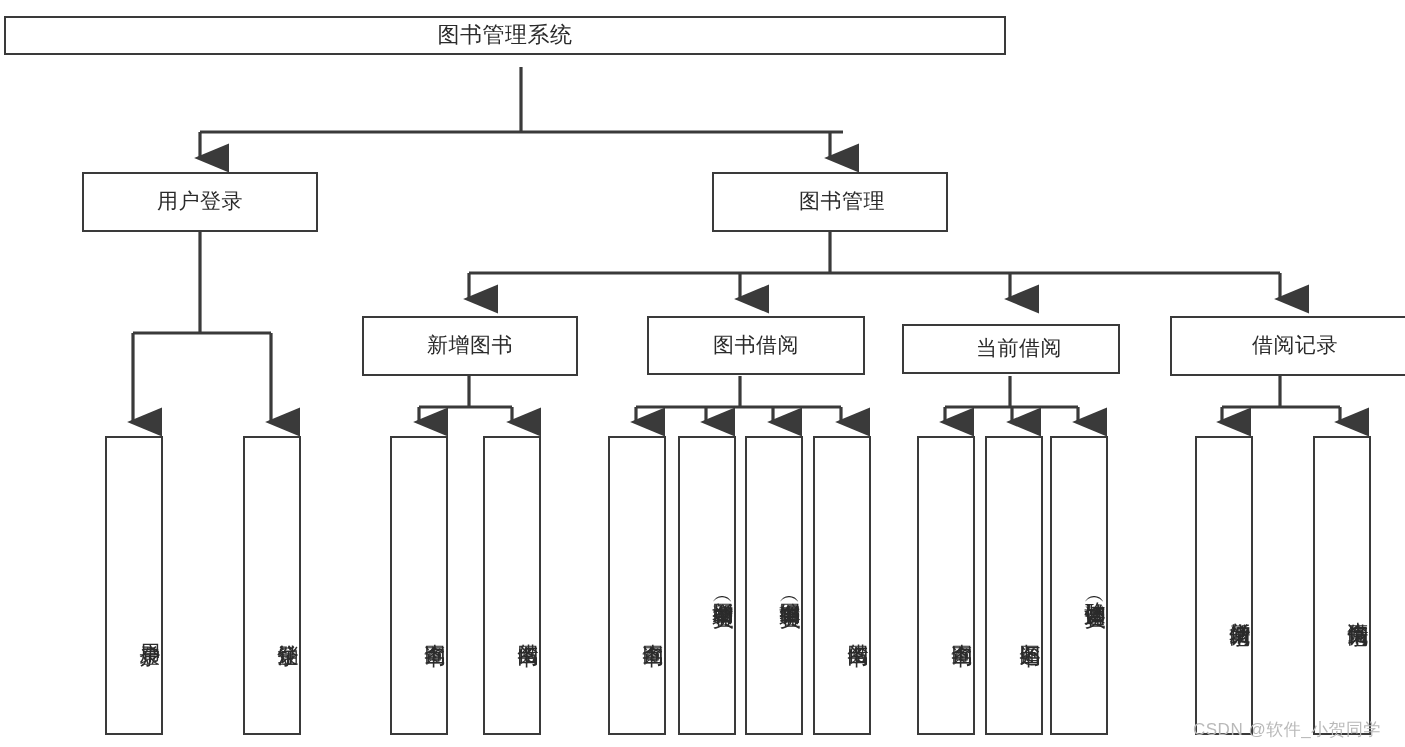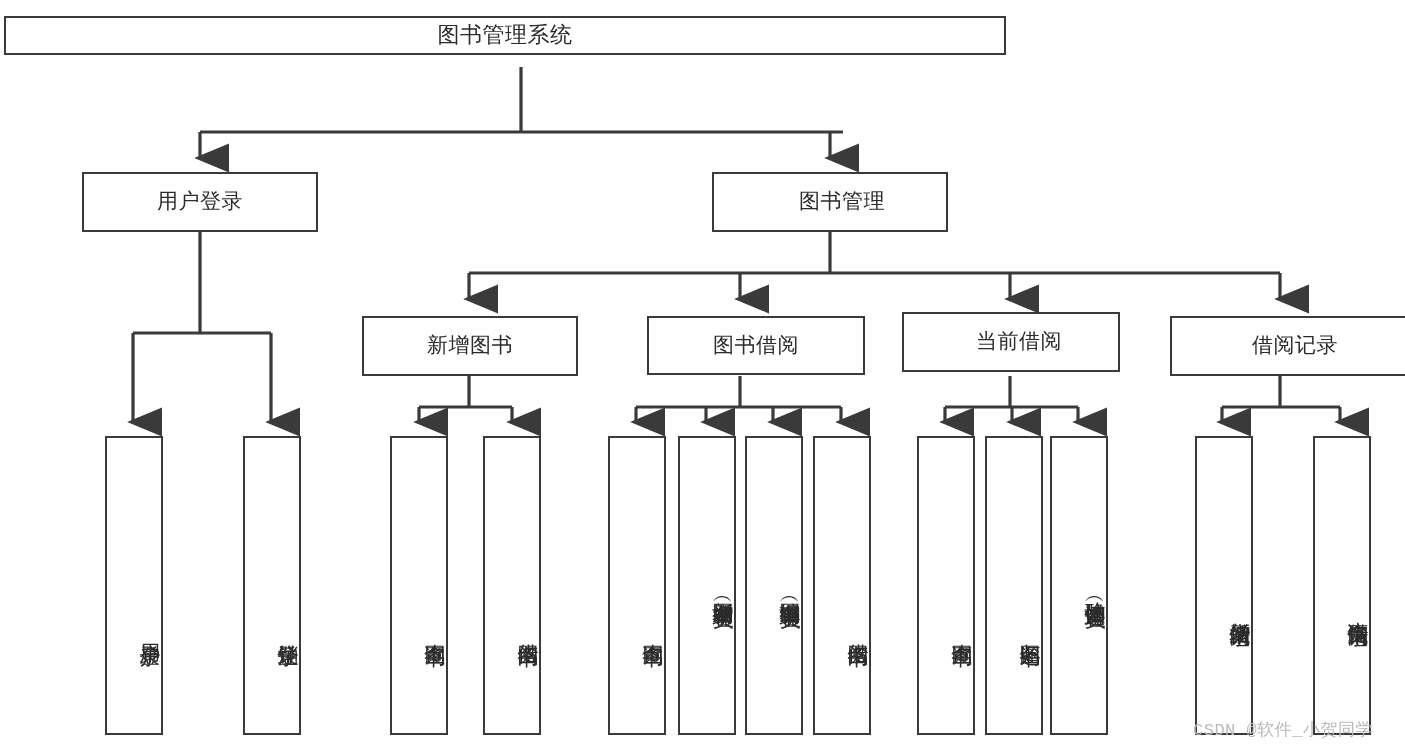--- a/index.html
+++ b/index.html
@@ -143,7 +143,7 @@
   <div class="node horiz" style="left:647px; top:316px; width:218px; height:59px;">
     <span>图书借阅</span>
   </div>
-  <div class="node horiz" style="left:902px; top:312px; width:218px; height:60px;padding-left:16px;">
+  <div class="node horiz" style="left:902px; top:324px; width:218px; height:50px;padding-left:16px;">
     <span>当前借阅</span>
   </div>
   <div class="node horiz" style="left:1170px; top:316px; width:250px; height:60px;">

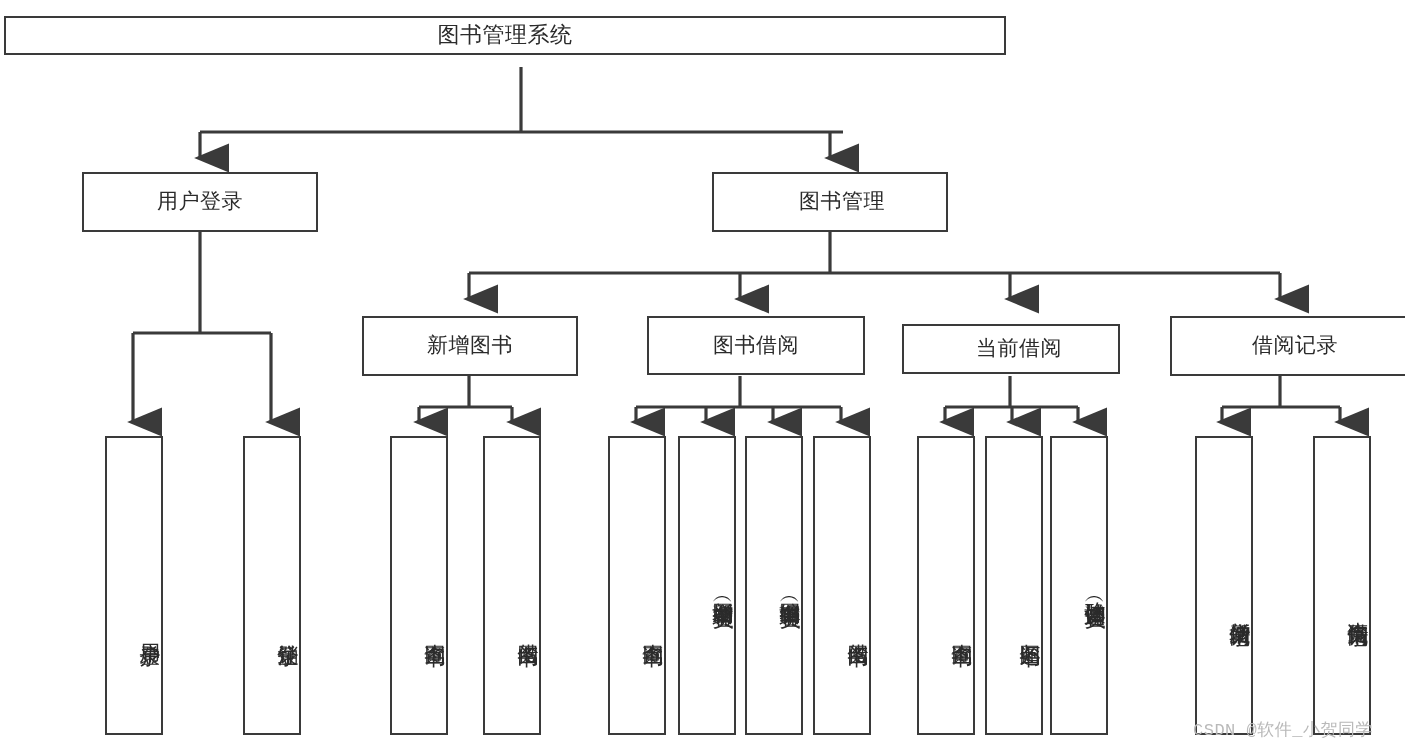--- a/index.html
+++ b/index.html
@@ -65,7 +65,7 @@
     color: #b9b9b9;
     white-space: nowrap;
     letter-spacing: 0.5px;
-    font-family: Liberation Mono, monospace;
+    font-family: Liberation Sans, sans-serif;
   }
 </style>
 </head>

